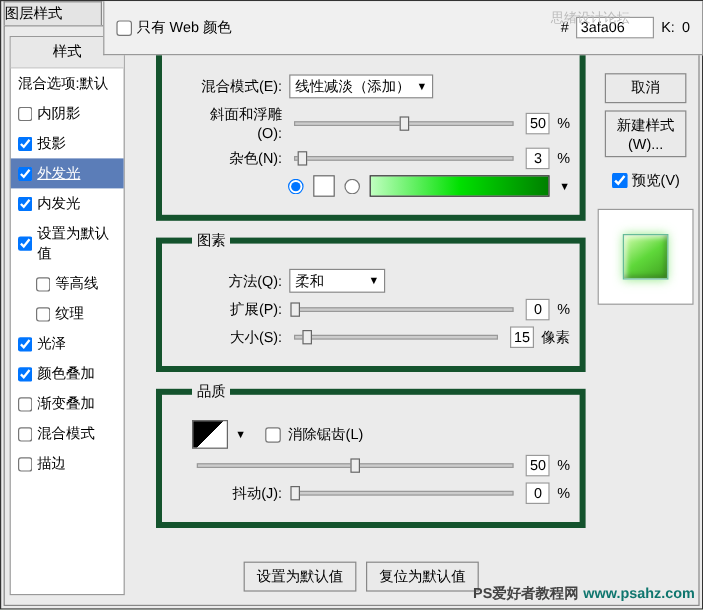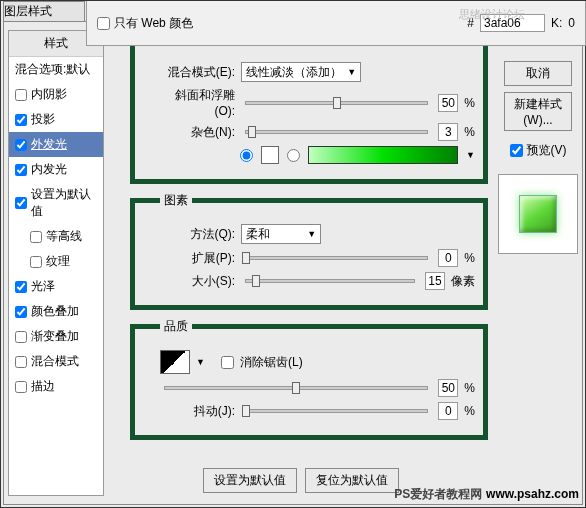--- a/index.html
+++ b/index.html
@@ -46,7 +46,7 @@
 
 .watermark1 { position: absolute; top: 6px; right: 60px; color: #bbb; font-size: 11px; z-index: 6; }
 .watermark2 { position: absolute; bottom: 4px; right: 6px; color: #444; font-size: 14px; font-weight: bold; z-index: 6; }
-.watermark2 .url { color: #000000; }
+.watermark2 .url { color: #0f766e; }
 </style>
 </head>
 <body>

